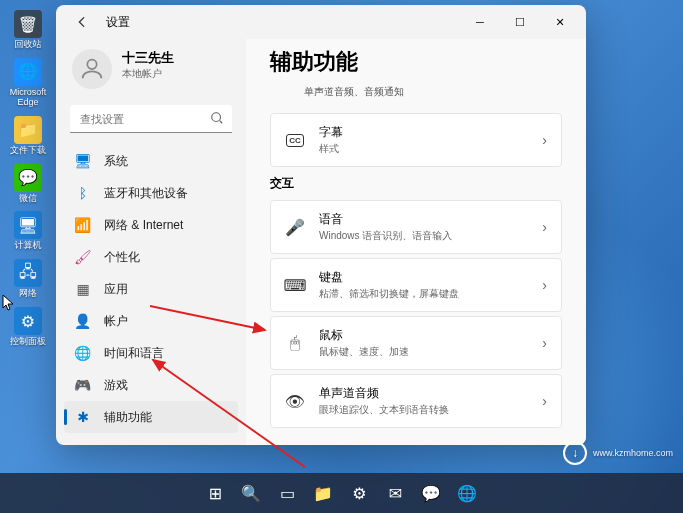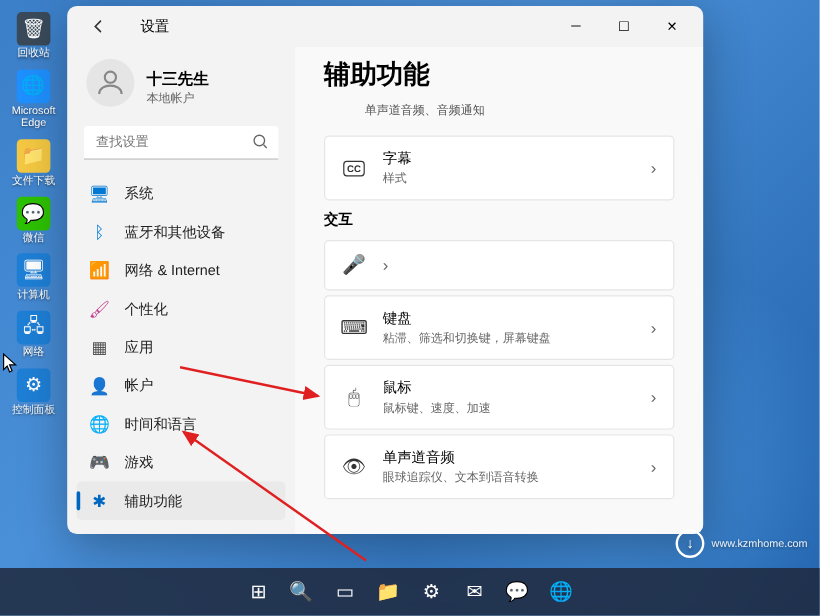--- a/index.html
+++ b/index.html
@@ -11,7 +11,7 @@
 .di .lbl{text-shadow:0 1px 2px rgba(0,0,0,.6);font-size:9px;line-height:1.1}
 .window{position:absolute;left:56px;top:5px;width:530px;height:440px;background:#f3f3f3;border-radius:8px;box-shadow:0 8px 40px rgba(0,0,0,.3);display:flex;flex-direction:column;overflow:hidden;z-index:2}
 .titlebar{height:34px;display:flex;align-items:center;padding:0 6px}
-.tb-left{display:flex;align-items:center;gap:23px;padding-left:8px}
+.tb-left{display:flex;align-items:center;gap:12px;padding-left:8px}
 .tb-back{width:24px;height:24px;display:flex;align-items:center;justify-content:center;cursor:pointer;border-radius:4px}
 .tb-title{font-size:12px}
 .tb-right{margin-left:auto;display:flex}

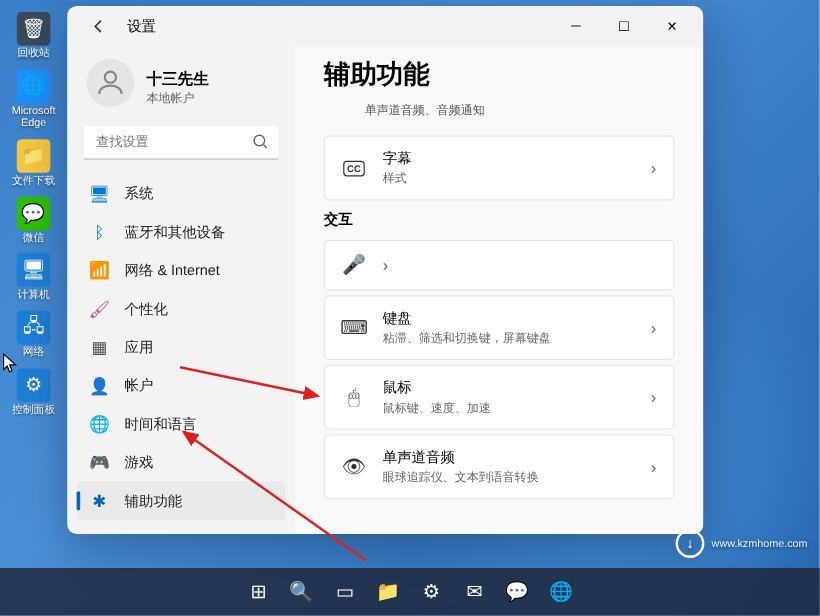--- a/index.html
+++ b/index.html
@@ -18,7 +18,7 @@
 .tb-btn{width:40px;height:34px;display:flex;align-items:center;justify-content:center;cursor:pointer;font-size:11px}
 .wbody{flex:1;display:flex;overflow:hidden}
 .sidebar{width:190px;display:flex;flex-direction:column;padding:4px 0 8px}
-.user{display:flex;align-items:flex-end;gap:10px;padding:6px 16px 12px}
+.user{display:flex;align-items:flex-start;gap:10px;padding:6px 16px 12px}
 .avatar{width:40px;height:40px;border-radius:50%;background:#e5e5e5;display:flex;align-items:center;justify-content:center}
 .uname{font-size:13px;font-weight:600}
 .utype{font-size:10px;color:#666}

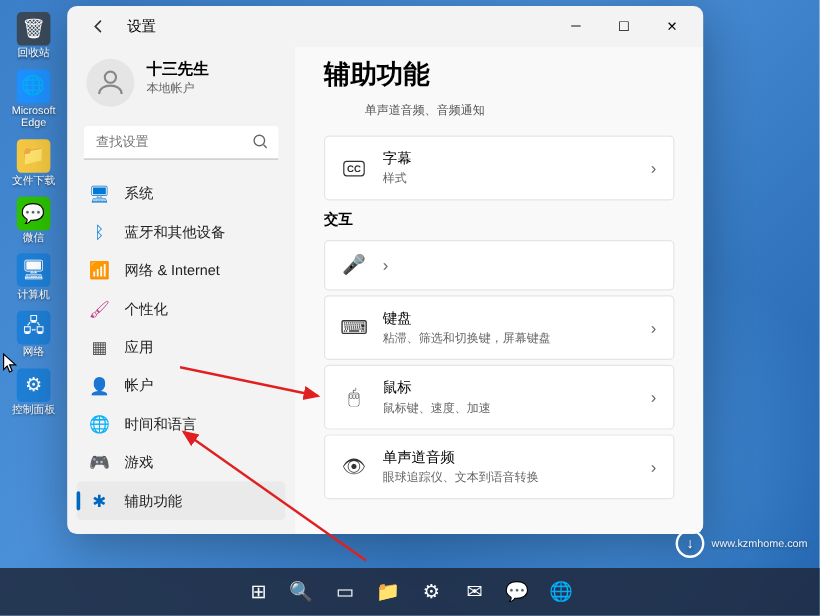--- a/index.html
+++ b/index.html
@@ -180,6 +180,10 @@
           <div class="section-label">交互</div>
           <div class="card">
             <div class="cico">🎤</div>
+            <div class="ctxt">
+              <div class="ct">语音</div>
+              <div class="cs">Windows 语音识别、语音输入</div>
+            </div>
             <div class="chev">›</div>
           </div>
           <div class="card">

